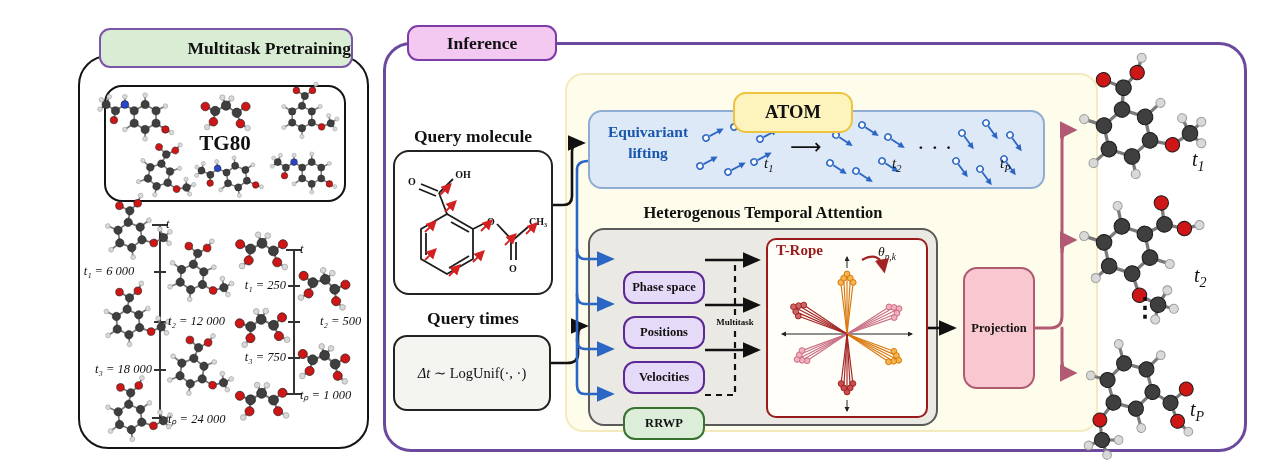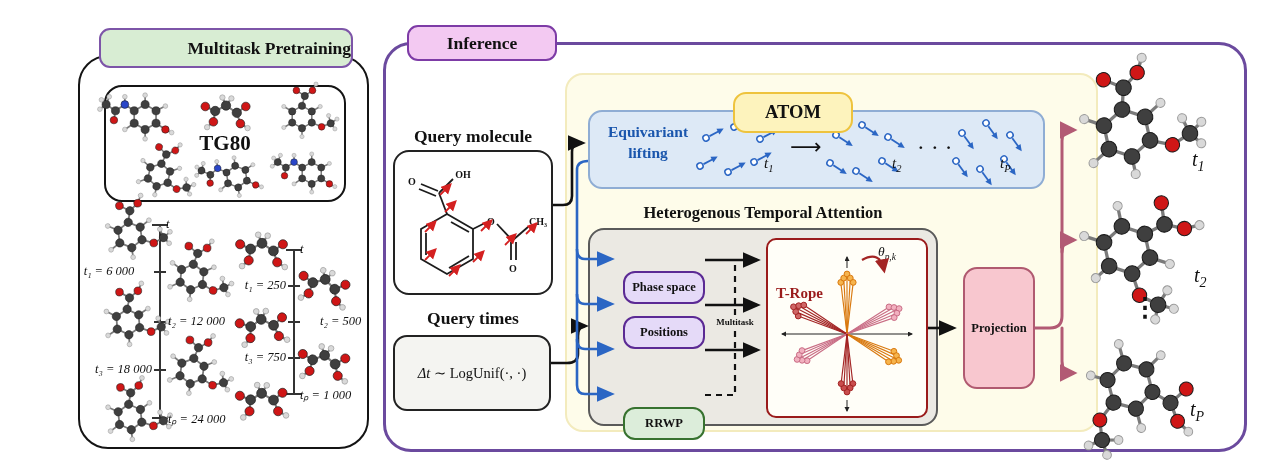--- a/index.html
+++ b/index.html
@@ -38,7 +38,7 @@
   .feat.green{background:#dcedda;border-color:#37722f;}
   .trope{left:766px;top:238px;width:162px;height:180px;background:#fffef8;
      border:2.6px solid #9a1b1b;border-radius:10px;z-index:4;}
-  .trope-title{left:776px;top:242px;font-size:15px;font-weight:bold;color:#9a1b1b;z-index:5;margin-top:43px;}
+  .trope-title{left:776px;top:242px;font-size:15px;font-weight:bold;color:#9a1b1b;z-index:5;}
   .theta{left:878px;top:244px;font-size:13.5px;z-index:5;}
   .proj{left:963px;top:267px;width:72px;height:122px;background:#f8c7cf;
      border:2.6px solid #b05a70;border-radius:14px;display:flex;align-items:center;

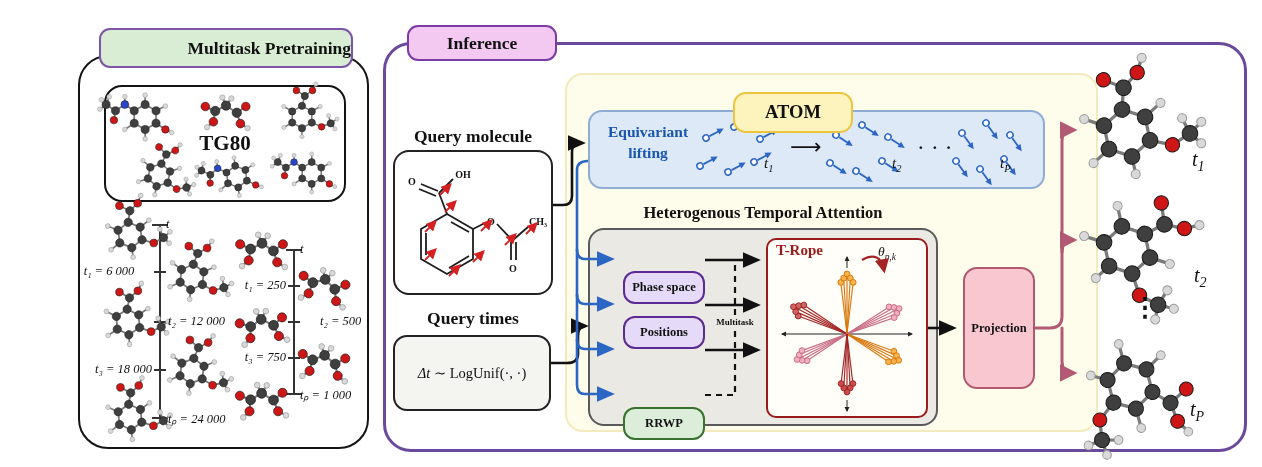--- a/index.html
+++ b/index.html
@@ -775,6 +775,7 @@
   <div class="abs hta-box"></div>
   <div class="abs feat" style="left:623px;top:243px">Phase space</div>
   <div class="abs feat" style="left:623px;top:288px">Positions</div>
+  <div class="abs feat" style="left:623px;top:333px">Velocities</div>
   <div class="abs feat green" style="left:623px;top:379px">RRWP</div>
   <div class="abs multitask">Multitask</div>
 

